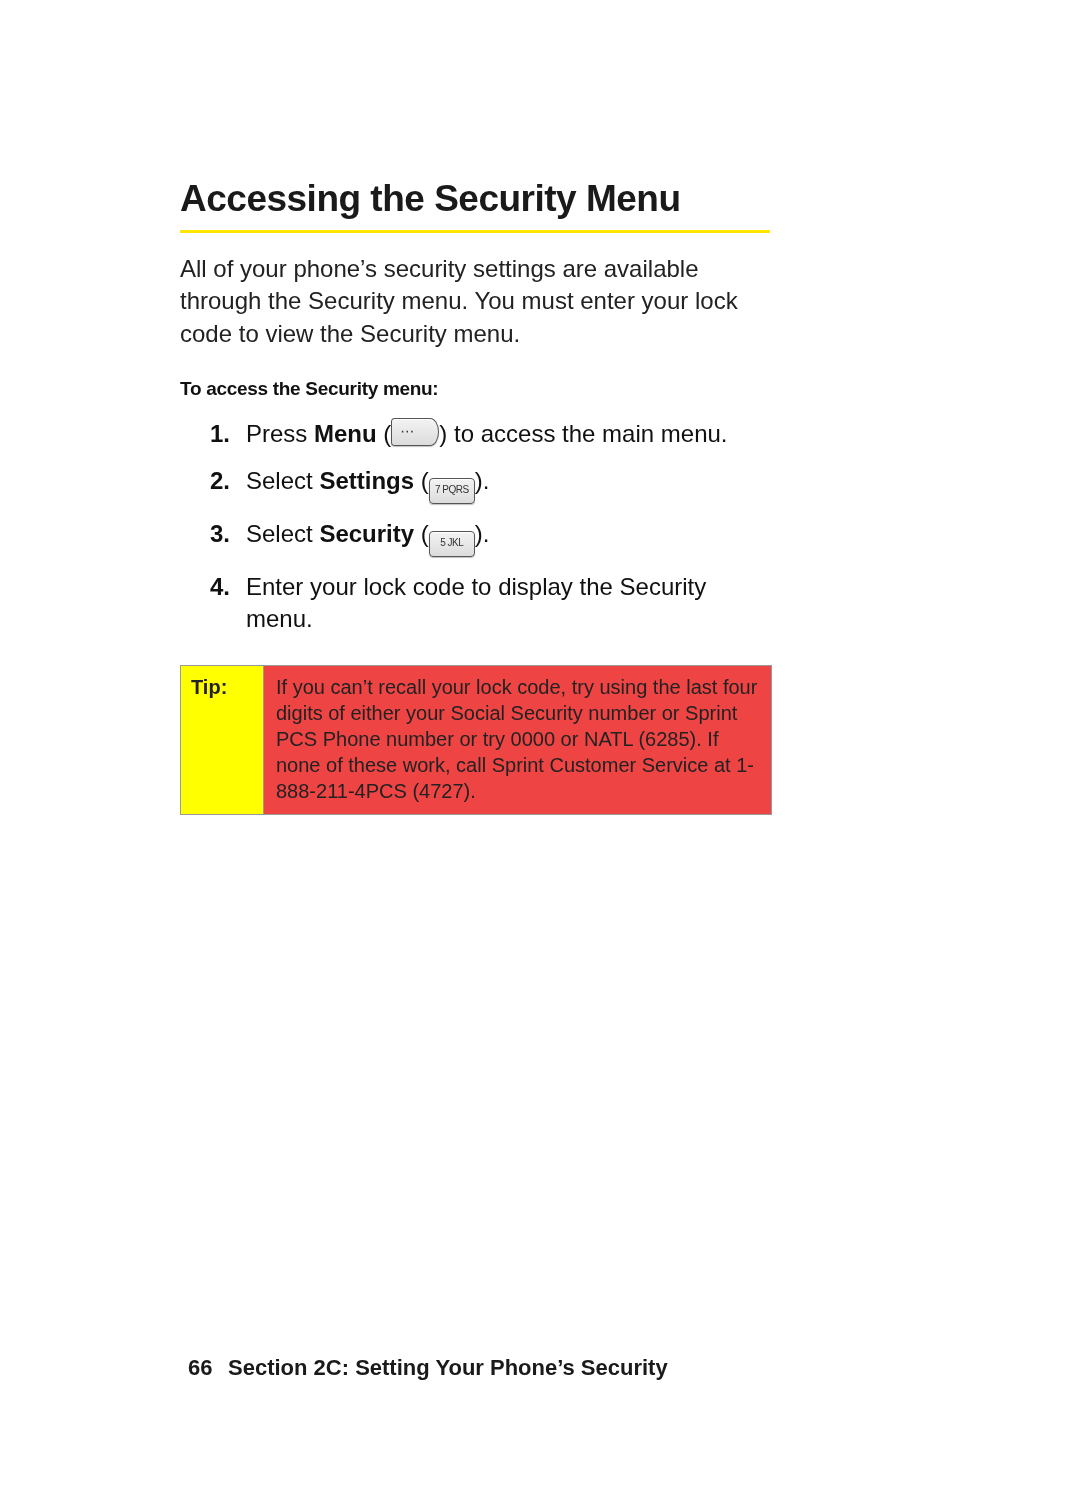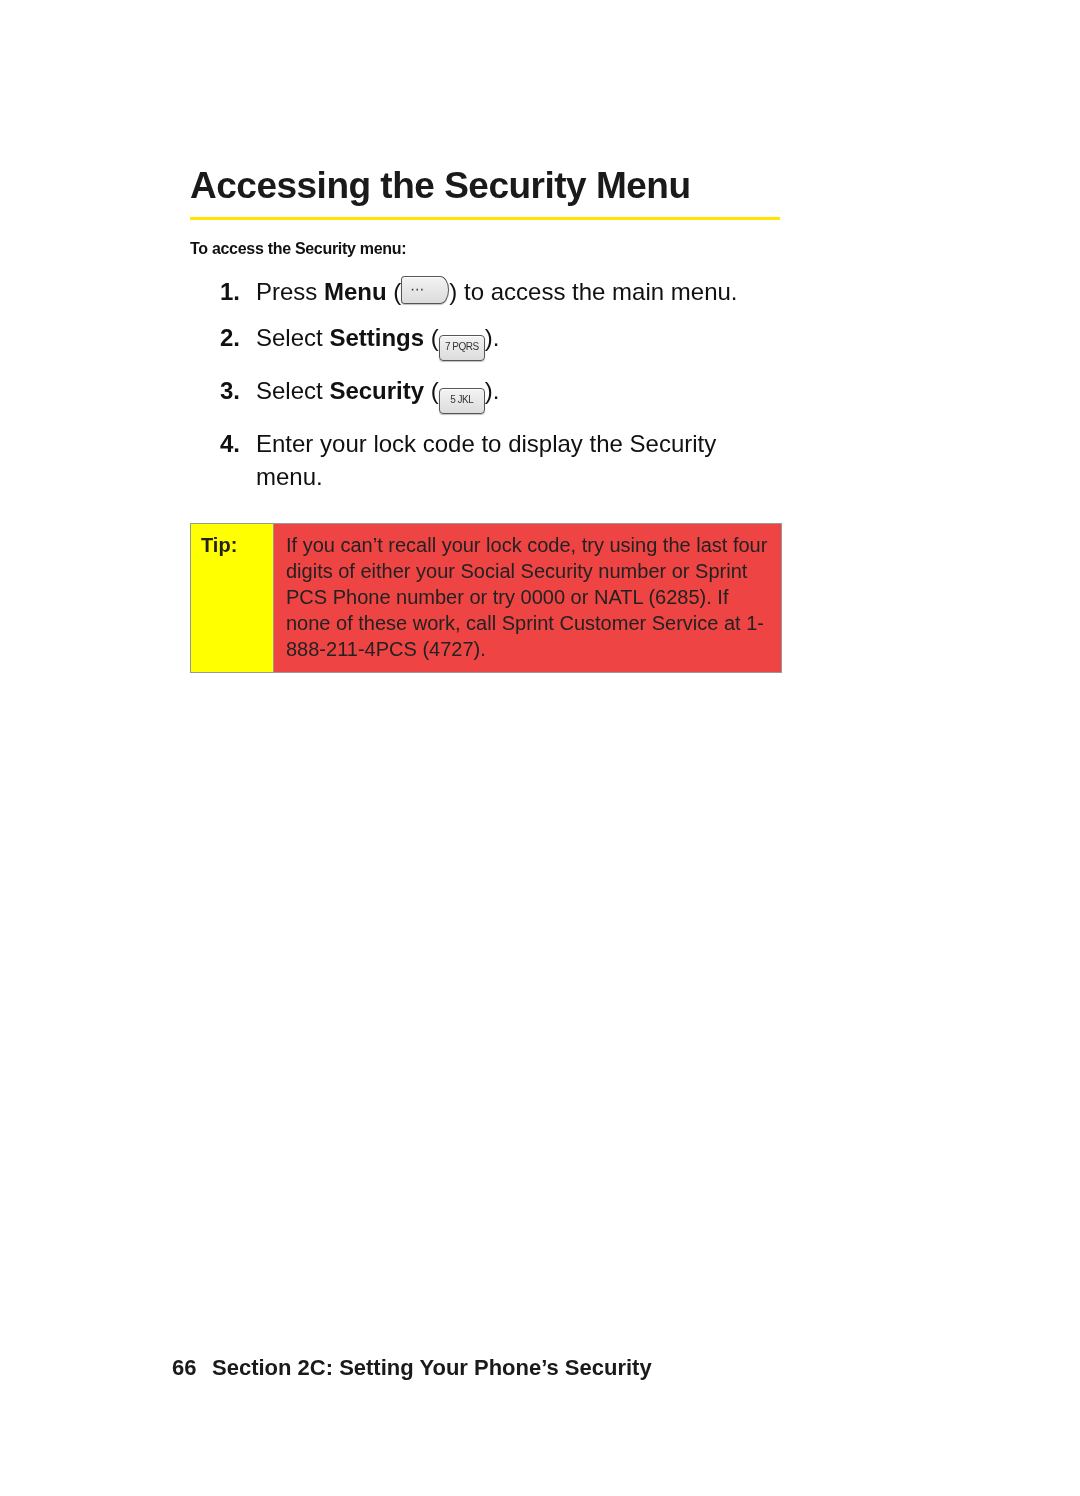--- a/index.html
+++ b/index.html
@@ -19,9 +19,8 @@
   .content {
     position: absolute;
     left: 180px;
-    top: 165px;
+    top: 178px;
     width: 590px;
-    margin-left: 10px;
   }
   h1.title {
     font-size: 37px;

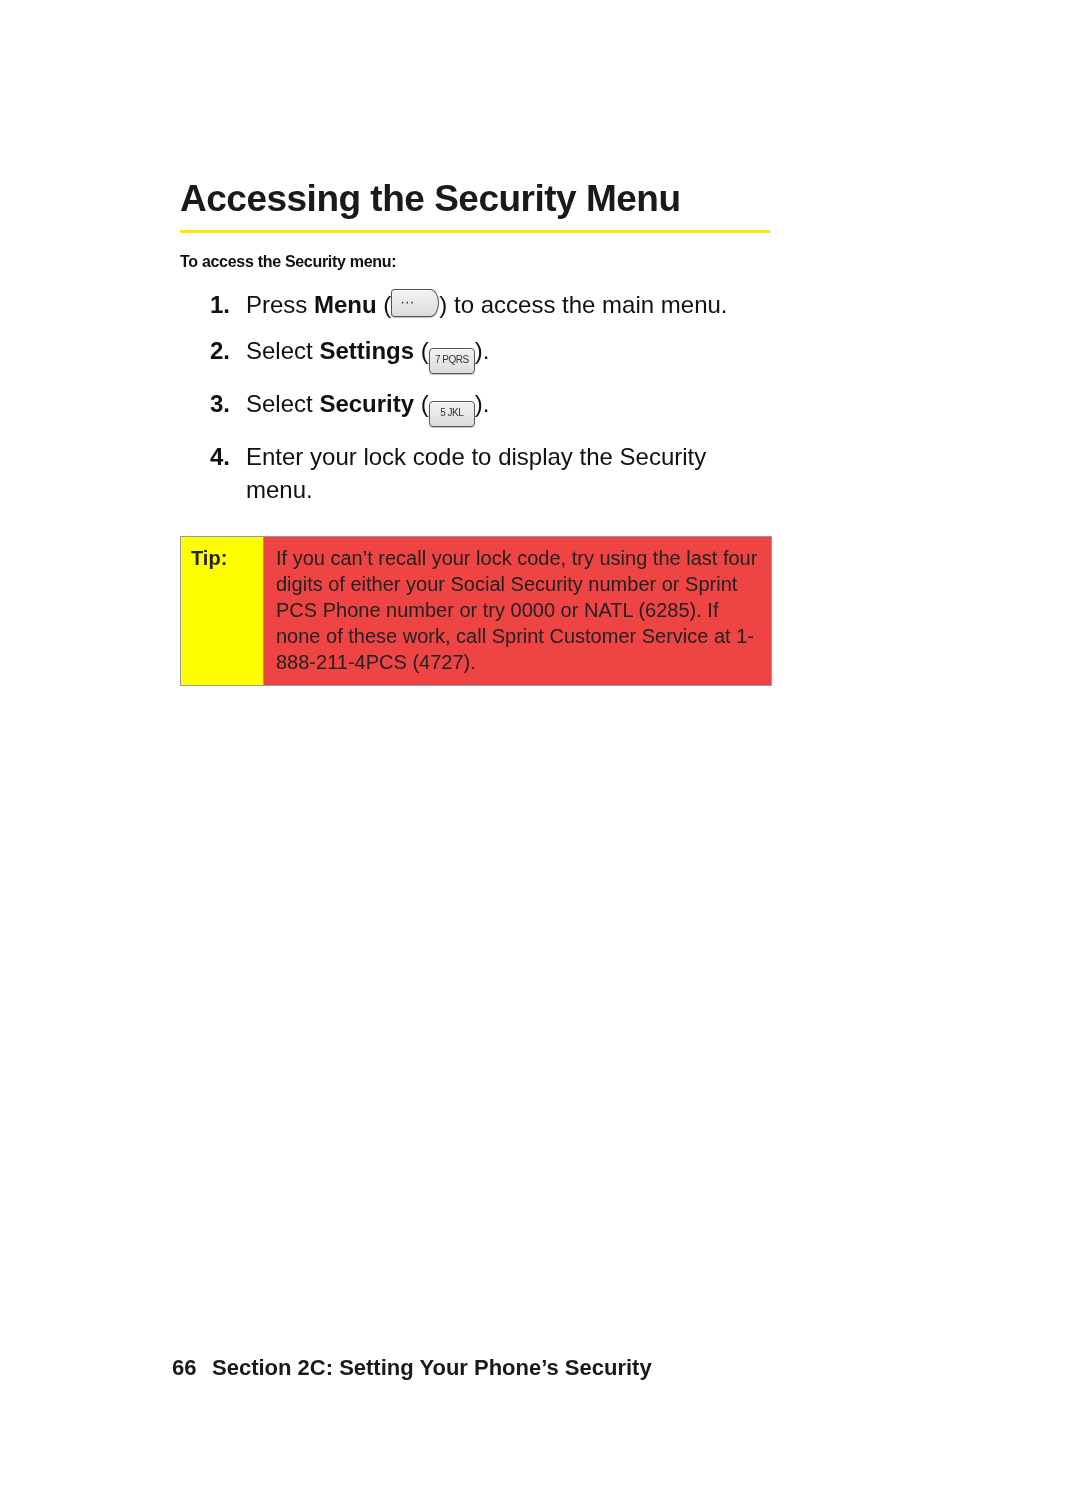--- a/index.html
+++ b/index.html
@@ -140,6 +140,7 @@
   <div class="content">
     <h1 class="title">Accessing the Security Menu</h1>
     <hr class="rule-yellow">
+    <p class="intro">All of your phone’s security settings are available through the Security menu. You must enter your lock code to view the Security menu.</p>
     <div class="subhead">To access the Security menu:</div>
 
     <ol class="steps">

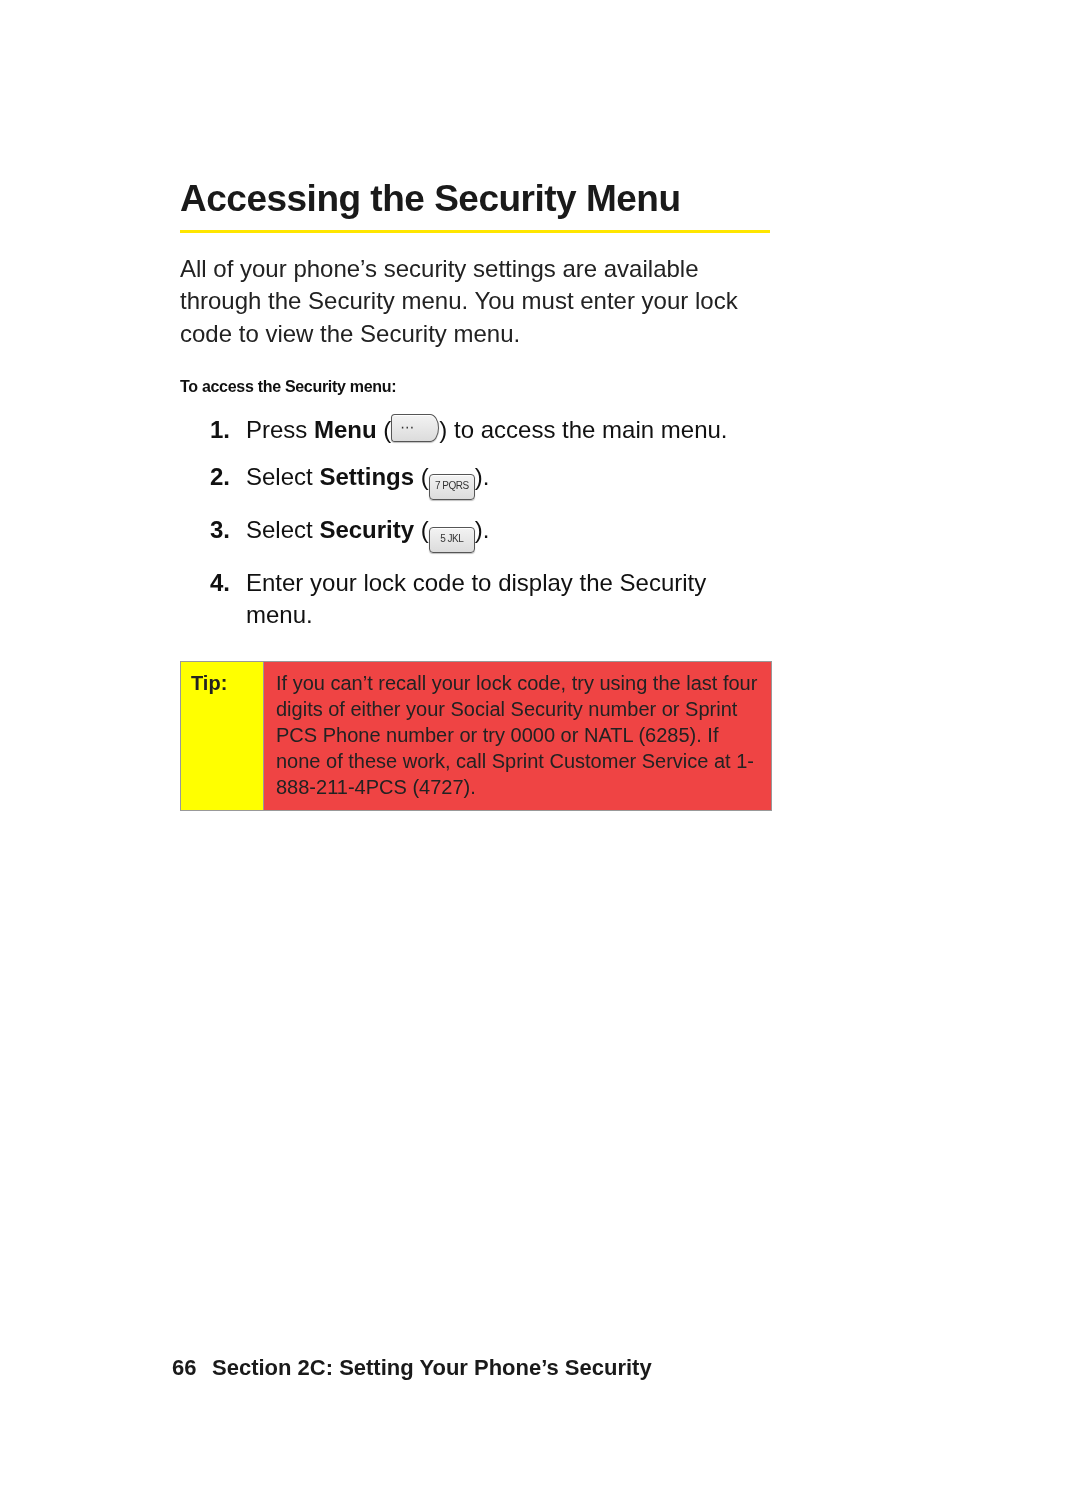--- a/index.html
+++ b/index.html
@@ -42,7 +42,7 @@
     color: #222;
   }
   .subhead {
-    font-size: 16px;
+    font-size: 19px;
     font-weight: 700;
     margin: 0 0 18px 0;
     letter-spacing: -0.3px;

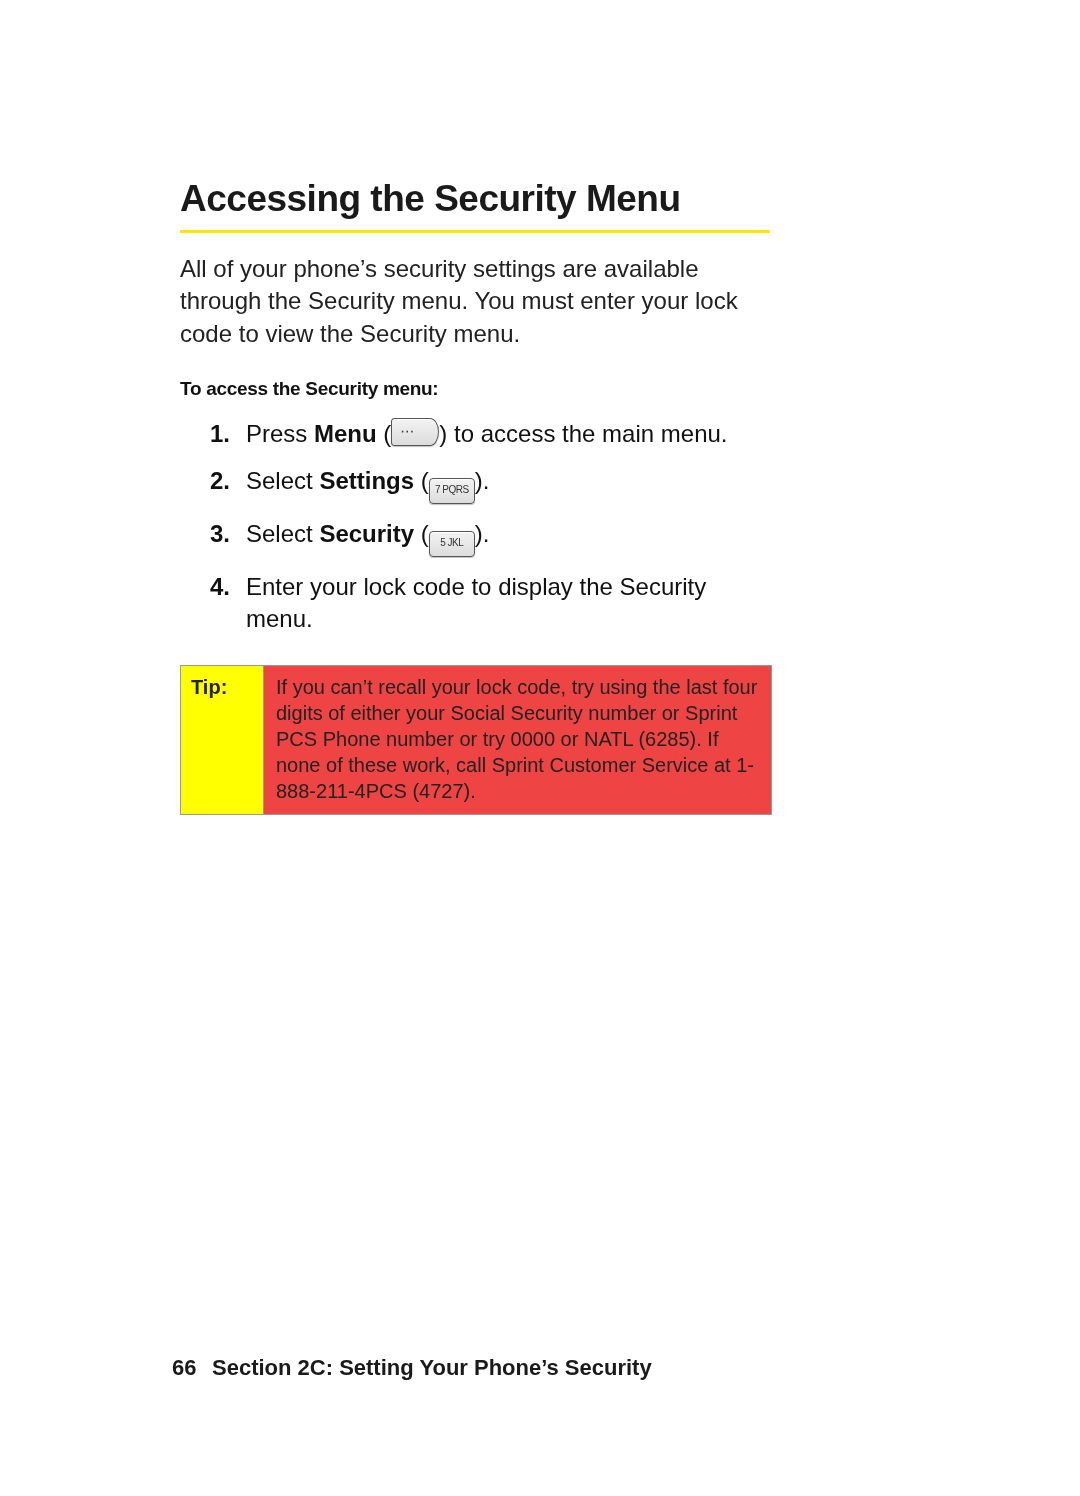--- a/index.html
+++ b/index.html
@@ -120,7 +120,7 @@
   }
   .footer {
     position: absolute;
-    left: 172px;
+    left: 188px;
     bottom: 115px;
     width: 590px;
     display: flex;

